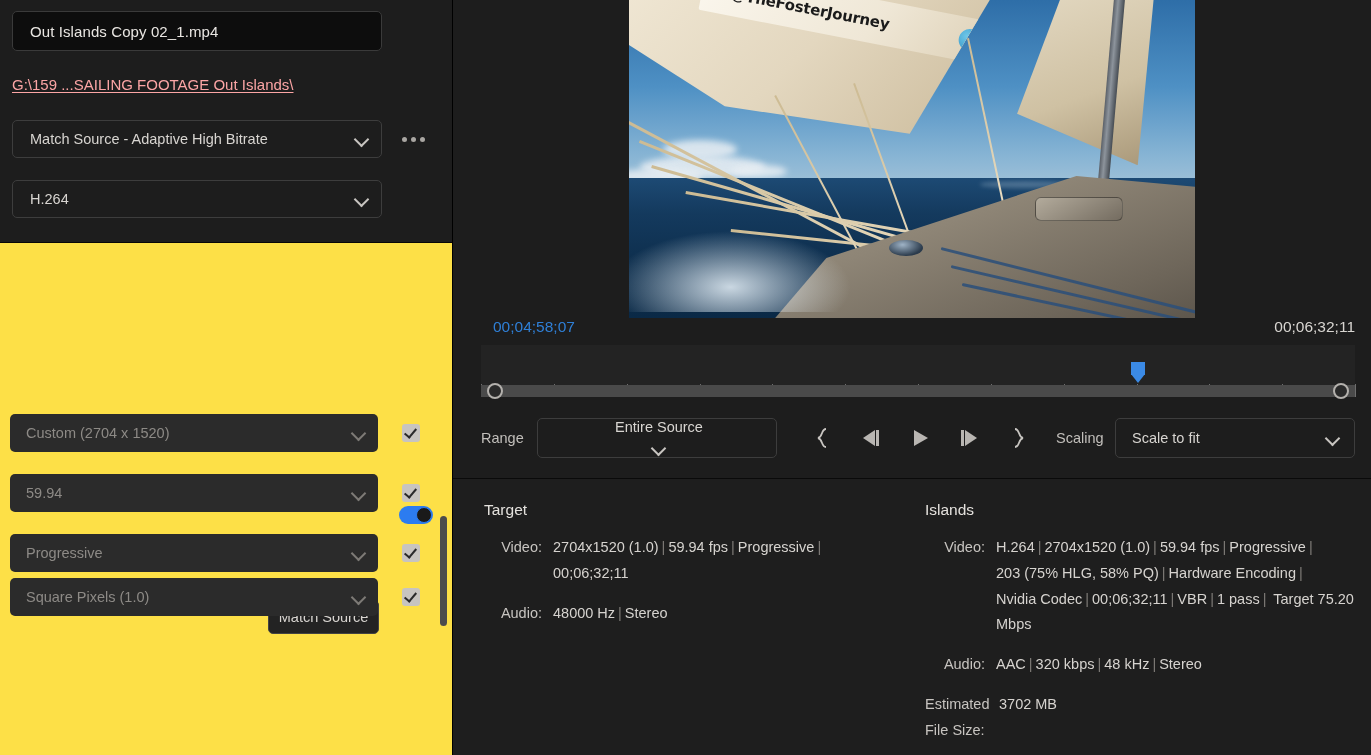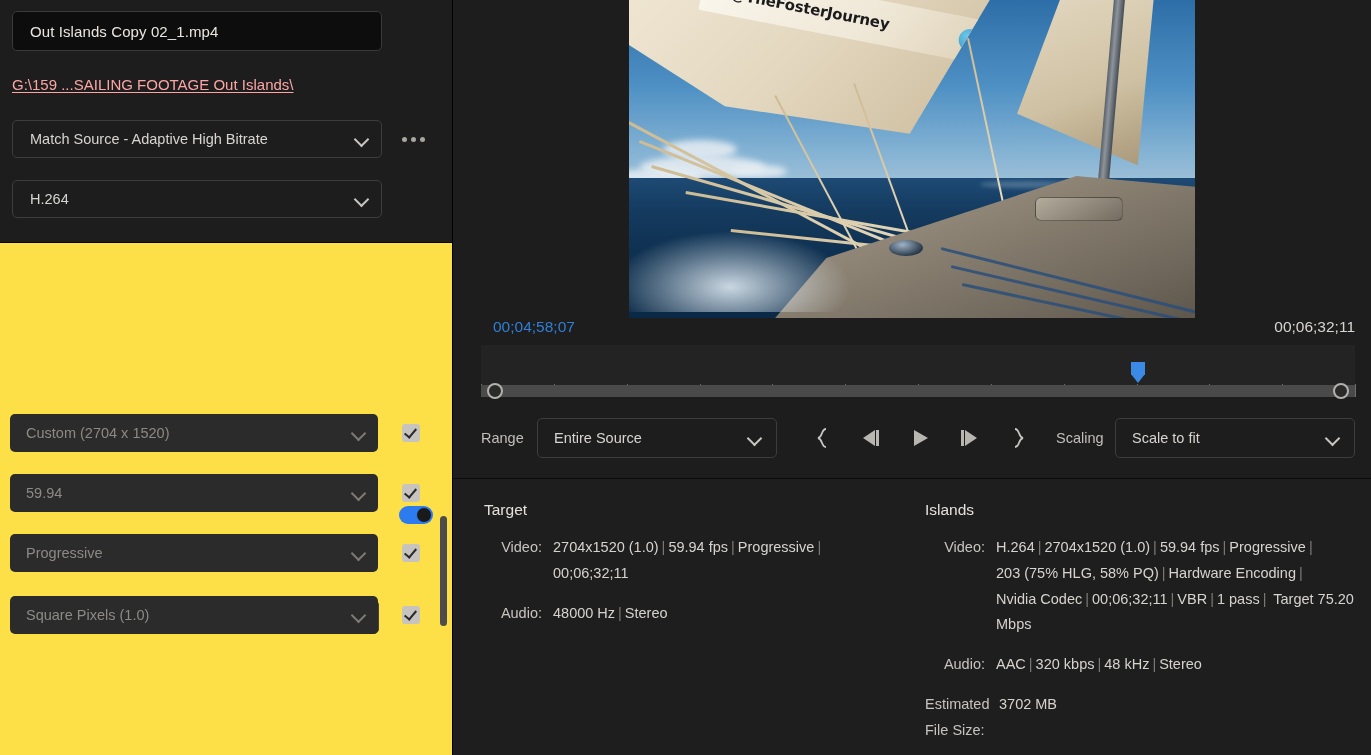--- a/index.html
+++ b/index.html
@@ -226,7 +226,7 @@
     position: absolute; left: 84px; top: 0; width: 240px; height: 40px;
     background: #1d1d1d; border: 1px solid #3d3d3d; border-radius: 5px;
     display: flex; align-items: center; padding: 0 12px 0 16px;
-    color: #d8d5d1; font-size: 14.5px;
+    color: #d8d5d1; font-size: 14.5px; flex-direction: column;
   }
   #range-combo .lbl { flex: 1; }
   .tbtn {

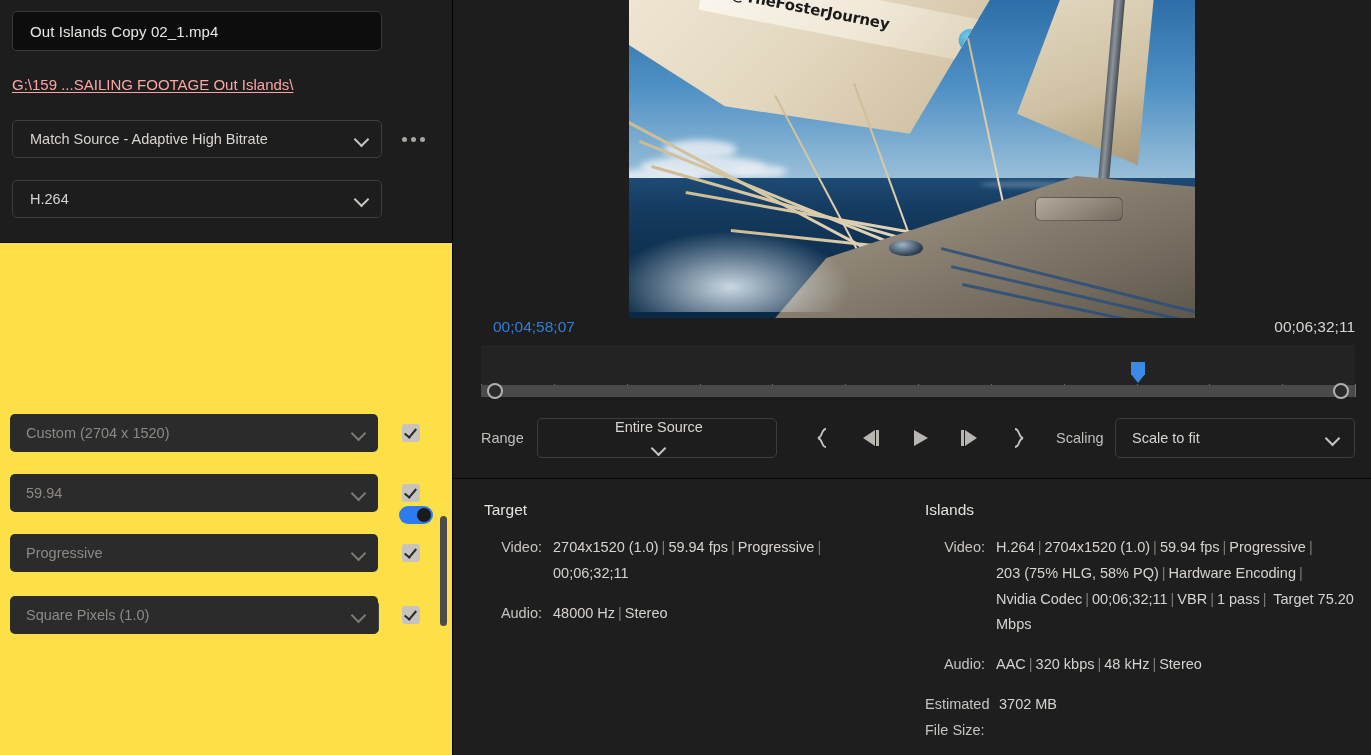--- a/index.html
+++ b/index.html
@@ -96,7 +96,7 @@
   #row-frame  { top: 171px; }
   #row-fps    { top: 231px; }
   #row-field  { top: 291px; }
-  #row-aspect { top: 353px; padding-left: 6px; }
+  #row-aspect { top: 335px; padding-left: 6px; }
 
   #left-scrollbar {
     position: absolute; left: 440px; top: 273px; width: 7px; height: 110px;

